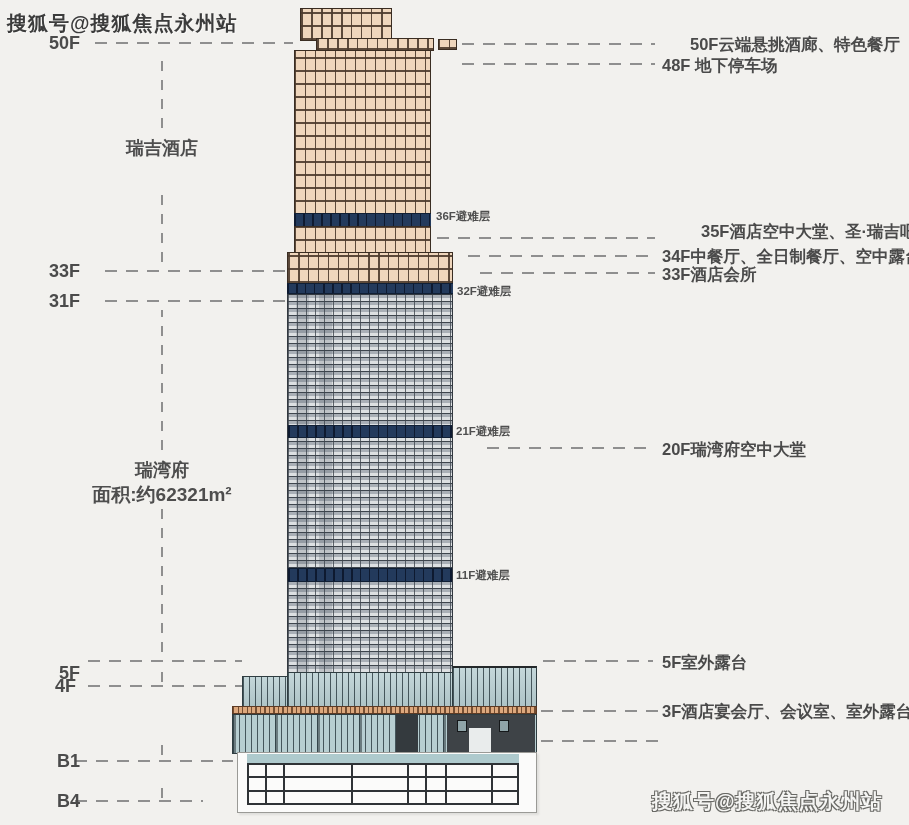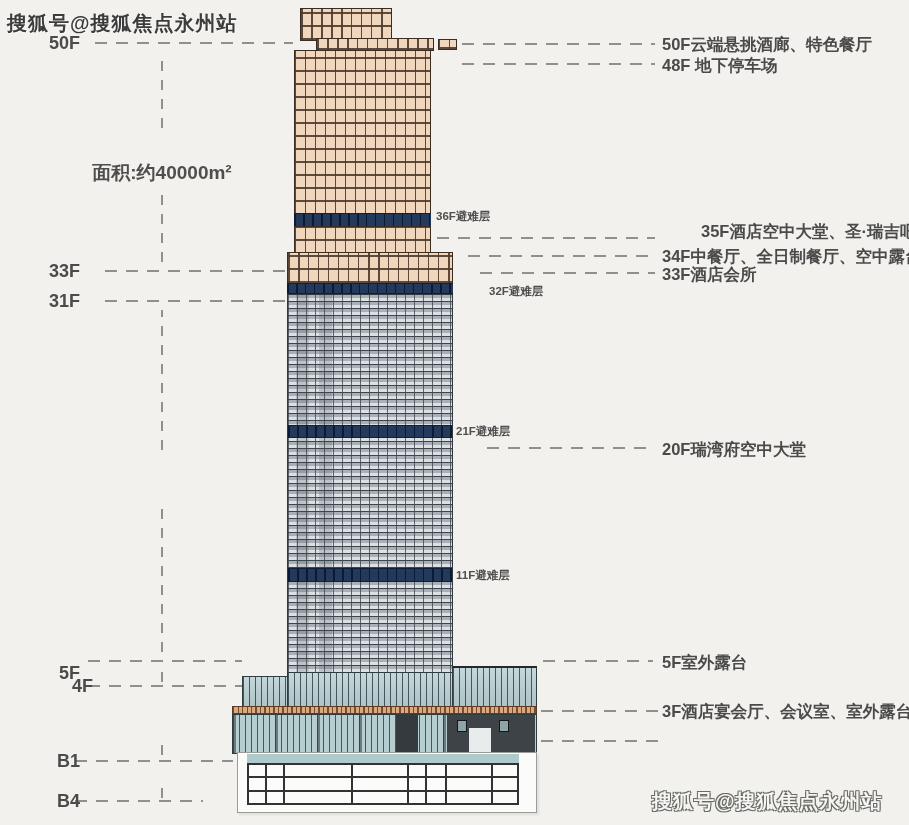--- a/index.html
+++ b/index.html
@@ -134,7 +134,7 @@
 
   <div class="sec-area" style="top:160px;">面积:约40000m²</div>
 
-  <div class="annot" style="top:34px;">50F云端悬挑酒廊、特色餐厅</div>
+  <div class="annot" style="top:34px;margin-left:28px;">50F云端悬挑酒廊、特色餐厅</div>
   <div class="annot" style="top:55px;">48F 地下停车场</div>
   <div class="annot" style="top:221px;margin-left:39px;">35F酒店空中大堂、圣·瑞吉吧</div>
   <div class="annot" style="top:246px;">34F中餐厅、全日制餐厅、空中露台</div>

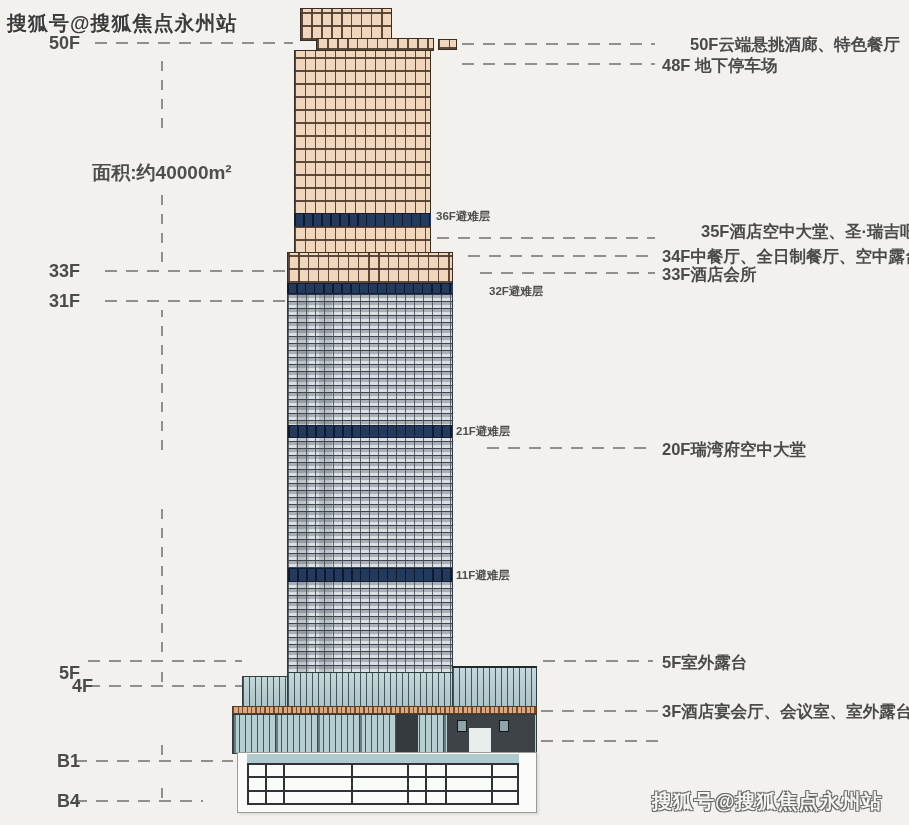--- a/index.html
+++ b/index.html
@@ -132,6 +132,7 @@
   <div class="floor-mark" style="left:28px;top:751px;">B1</div>
   <div class="floor-mark" style="left:28px;top:791px;">B4</div>
 
+  <div class="sec-name" style="top:136px;">瑞吉酒店</div>
   <div class="sec-area" style="top:160px;">面积:约40000m²</div>
 
   <div class="annot" style="top:34px;margin-left:28px;">50F云端悬挑酒廊、特色餐厅</div>

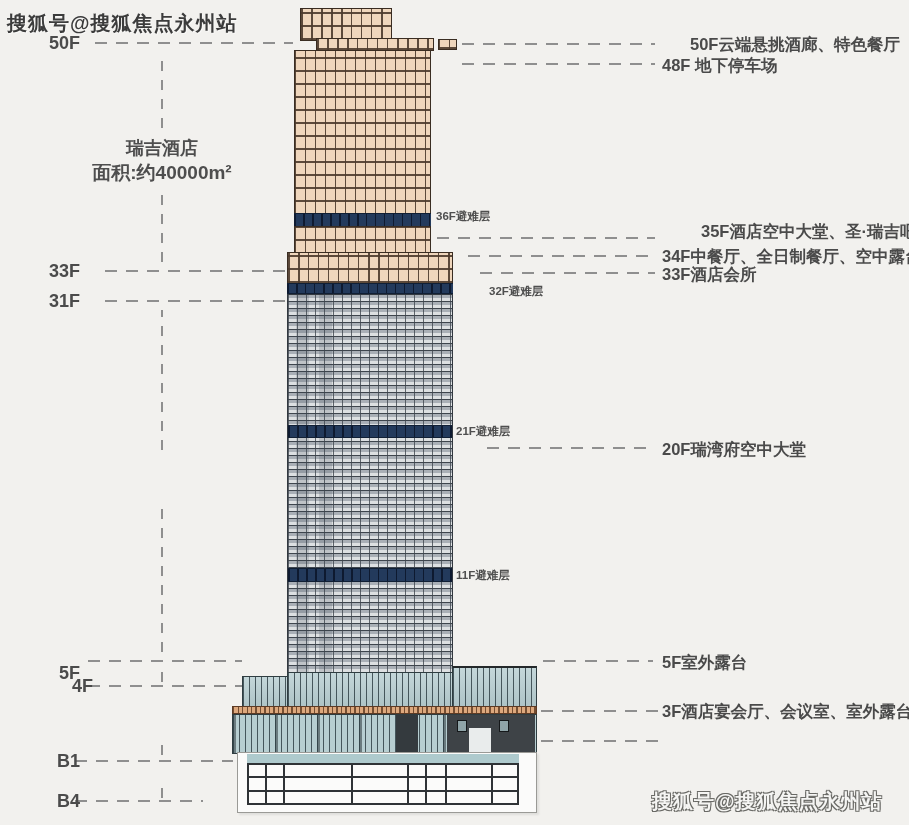--- a/index.html
+++ b/index.html
@@ -133,7 +133,6 @@
   <div class="floor-mark" style="left:28px;top:791px;">B4</div>
 
   <div class="sec-name" style="top:136px;">瑞吉酒店</div>
-  <div class="sec-area" style="top:160px;">面积:约40000m²</div>
 
   <div class="annot" style="top:34px;margin-left:28px;">50F云端悬挑酒廊、特色餐厅</div>
   <div class="annot" style="top:55px;">48F 地下停车场</div>

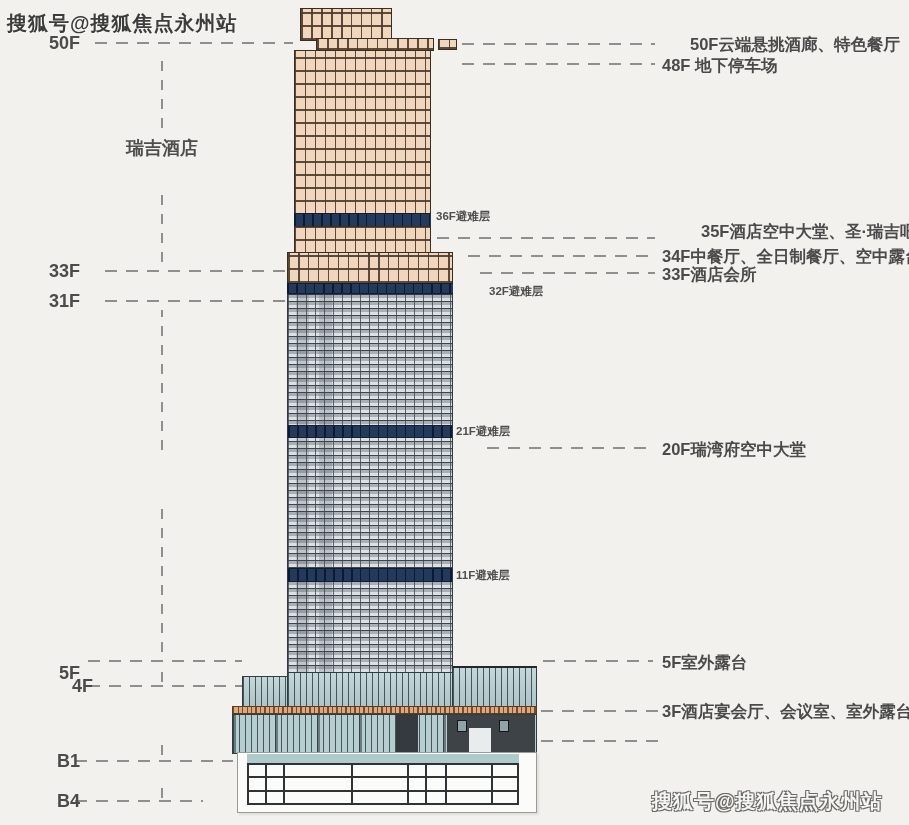--- a/index.html
+++ b/index.html
@@ -144,7 +144,7 @@
   <div class="annot" style="top:701px;">3F酒店宴会厅、会议室、室外露台</div>
 
   <div class="refuge" style="left:436px;top:209px;">36F避难层</div>
-  <div class="refuge" style="left:457px;top:284px;margin-left:32px;">32F避难层</div>
+  <div class="refuge" style="left:457px;top:284px;">32F避难层</div>
   <div class="refuge" style="left:456px;top:424px;">21F避难层</div>
   <div class="refuge" style="left:456px;top:568px;">11F避难层</div>
 

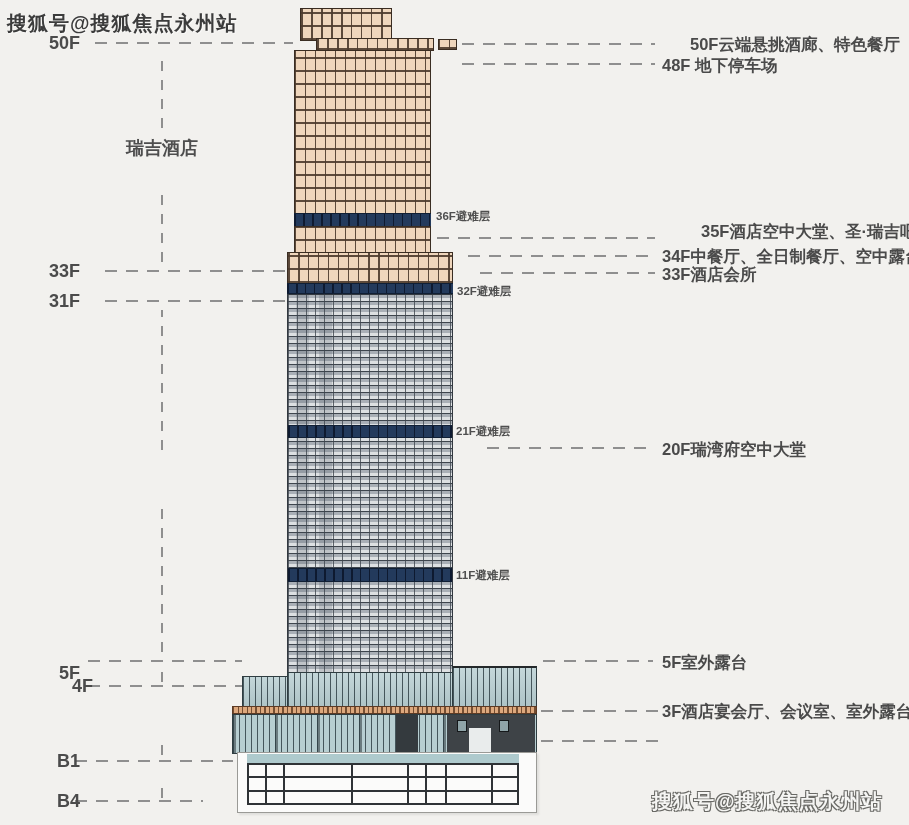--- a/index.html
+++ b/index.html
@@ -133,6 +133,7 @@
   <div class="floor-mark" style="left:28px;top:791px;">B4</div>
 
   <div class="sec-name" style="top:136px;">瑞吉酒店</div>
+  <div class="sec-name" style="top:458px;">瑞湾府</div>
 
   <div class="annot" style="top:34px;margin-left:28px;">50F云端悬挑酒廊、特色餐厅</div>
   <div class="annot" style="top:55px;">48F 地下停车场</div>

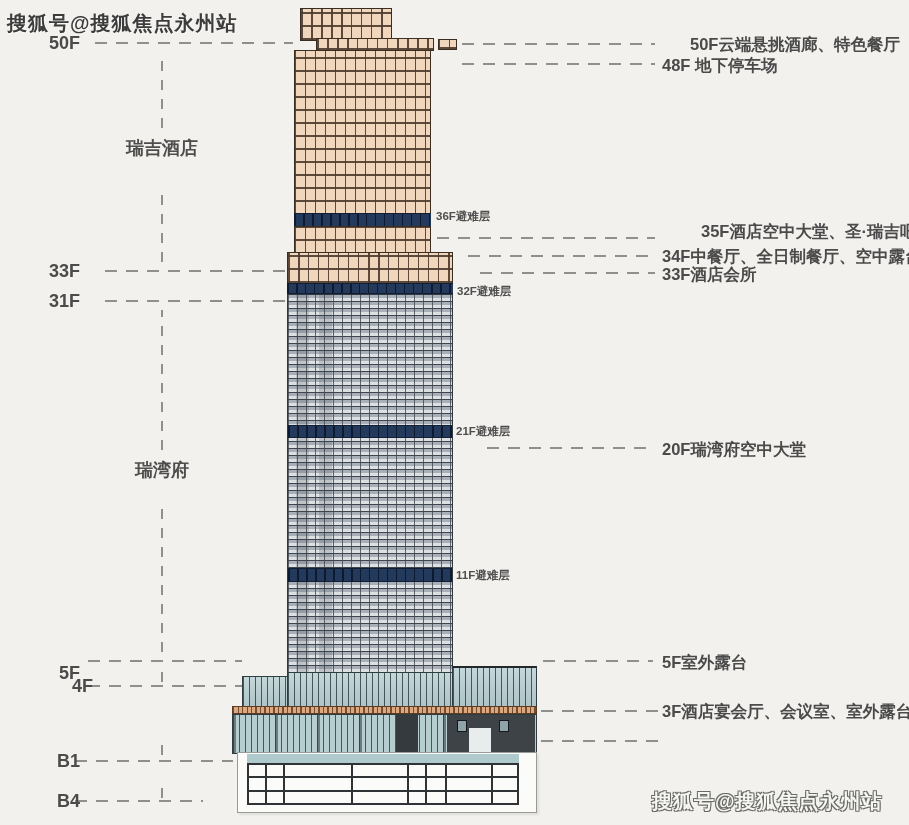--- a/index.html
+++ b/index.html
@@ -134,6 +134,7 @@
 
   <div class="sec-name" style="top:136px;">瑞吉酒店</div>
   <div class="sec-name" style="top:458px;">瑞湾府</div>
+  <div class="sec-area" style="top:482px;">面积:约62321m²</div>
 
   <div class="annot" style="top:34px;margin-left:28px;">50F云端悬挑酒廊、特色餐厅</div>
   <div class="annot" style="top:55px;">48F 地下停车场</div>

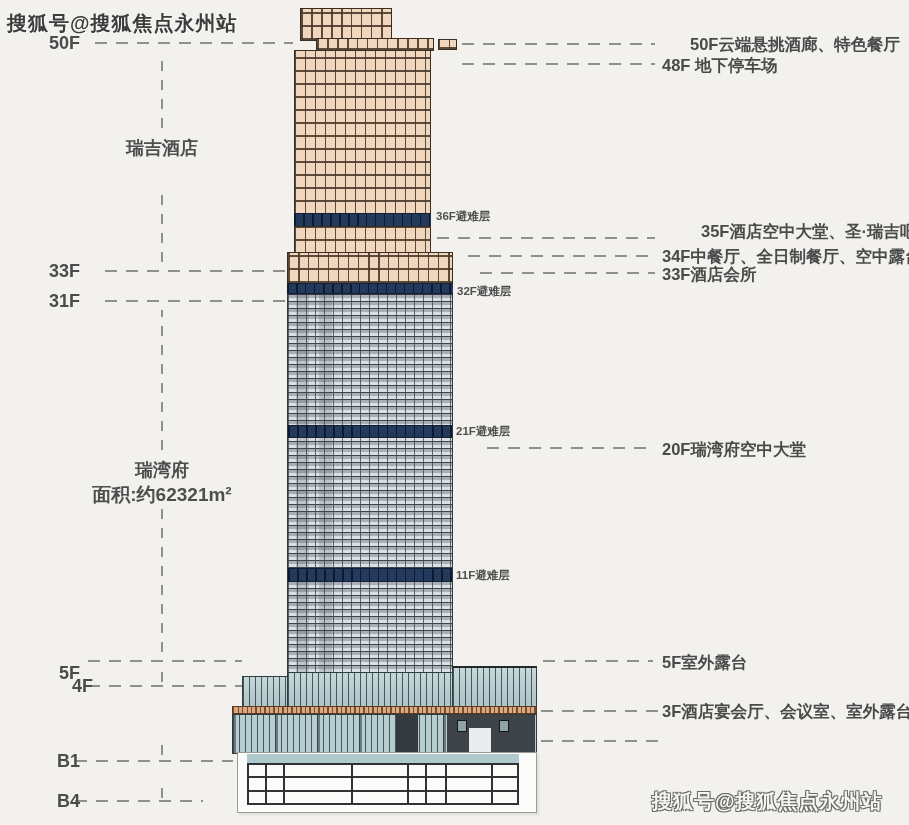--- a/index.html
+++ b/index.html
@@ -128,7 +128,7 @@
   <div class="floor-mark" style="left:28px;top:261px;">33F</div>
   <div class="floor-mark" style="left:28px;top:291px;">31F</div>
   <div class="floor-mark" style="left:28px;top:651px;margin-top:12px;">5F</div>
-  <div class="floor-mark" style="left:41px;top:676px;">4F</div>
+  <div class="floor-mark" style="left:24px;top:676px;">4F</div>
   <div class="floor-mark" style="left:28px;top:751px;">B1</div>
   <div class="floor-mark" style="left:28px;top:791px;">B4</div>
 

